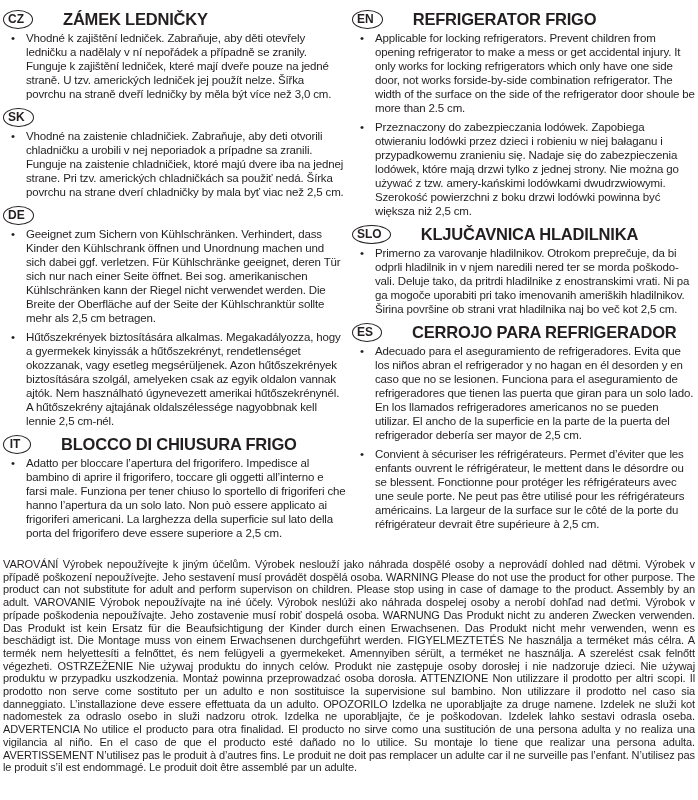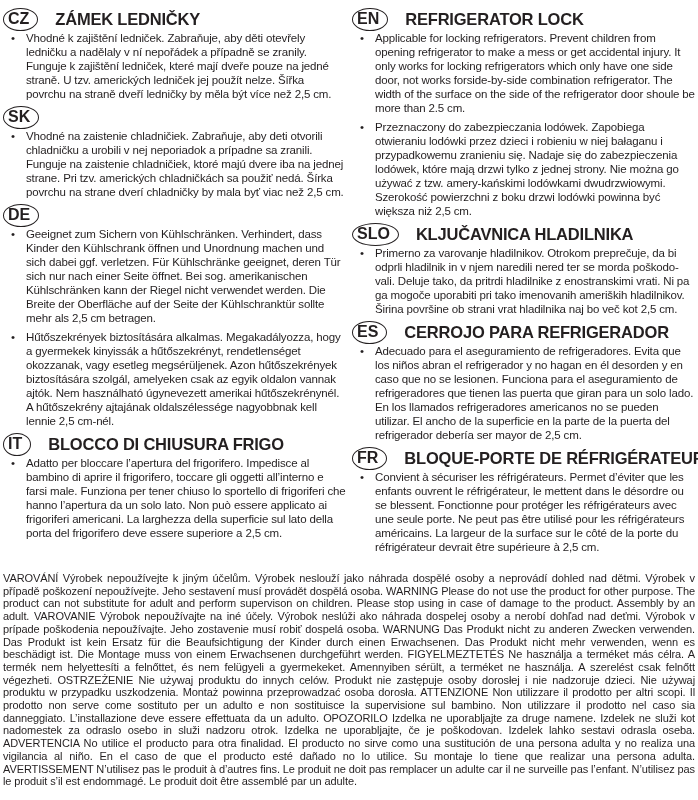--- a/index.html
+++ b/index.html
@@ -37,10 +37,10 @@
     border: 1.6px solid #231f20;
     border-radius: 50%;
     padding: 2px 8px 3px 4px;
-    font-size: 16px;
+    font-size: 12px;
     font-weight: bold;
     line-height: 1;
-    margin-right: 9px;
+    margin-right: 22px;
     text-align: center;
     min-width: 14px;
   }

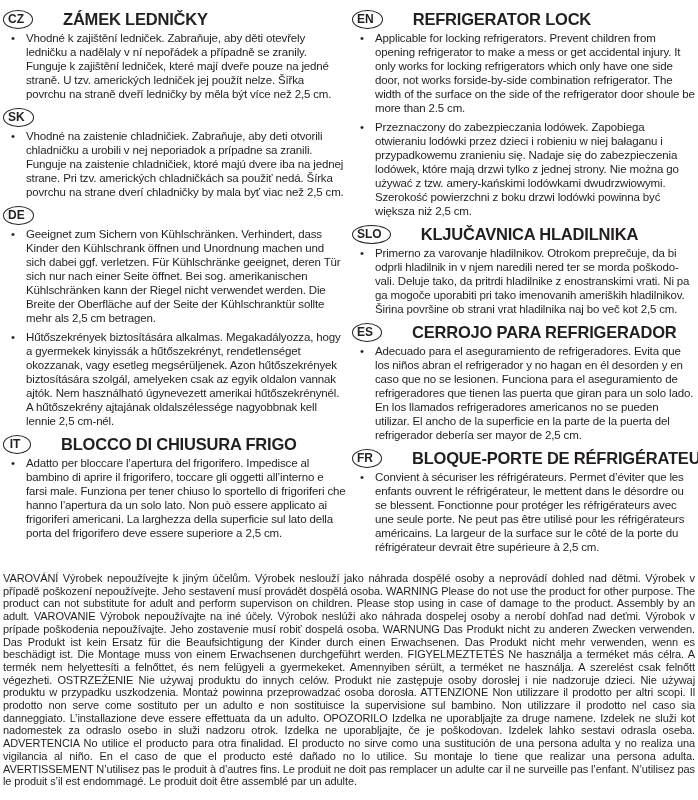--- a/index.html
+++ b/index.html
@@ -141,7 +141,7 @@
     <div class="section">
       <div class="hdr">
         <span class="badge">EN</span>
-        <h2 class="title">REFRIGERATOR LOCK</h2>
+        <h2 class="title">REFRIGERATOR FRIGO</h2>
       </div>
       <div class="bullet-row">
         <span class="dot">•</span>

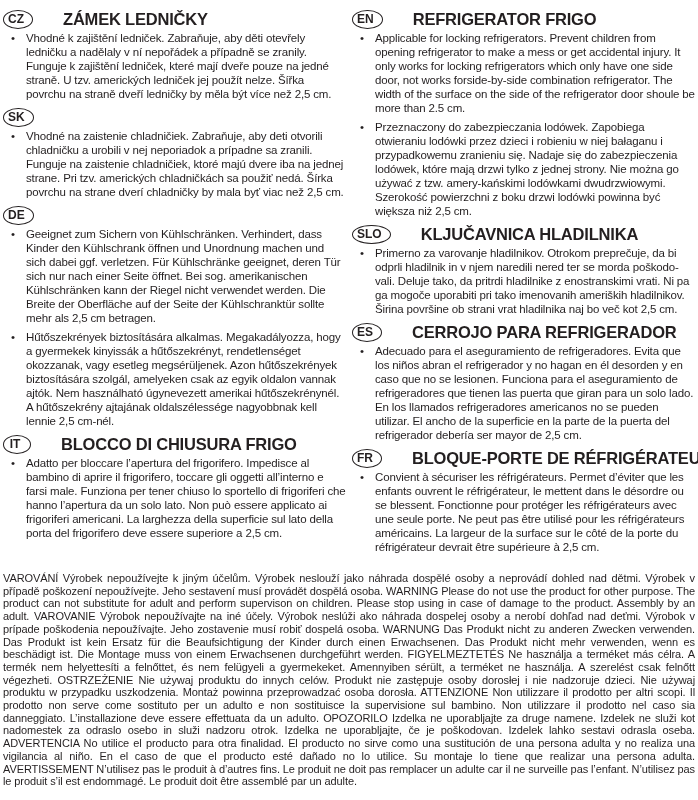--- a/index.html
+++ b/index.html
@@ -92,7 +92,7 @@
       </div>
       <div class="bullet-row">
         <span class="dot">•</span>
-        <p class="btext">Vhodné k zajištění ledniček. Zabraňuje, aby děti otevřely ledničku a nadělaly v ní nepořádek a případně se zranily. Funguje k zajištění ledniček, které mají dveře pouze na jedné straně. U tzv. amerických ledniček jej použít nelze. Šířka povrchu na straně dveří ledničky by měla být více než 2,5 cm.</p>
+        <p class="btext">Vhodné k zajištění ledniček. Zabraňuje, aby děti otevřely ledničku a nadělaly v ní nepořádek a případně se zranily. Funguje k zajištění ledniček, které mají dveře pouze na jedné straně. U tzv. amerických ledniček jej použít nelze. Šířka povrchu na straně dveří ledničky by měla být více než 3,0 cm.</p>
       </div>
     </div>
 

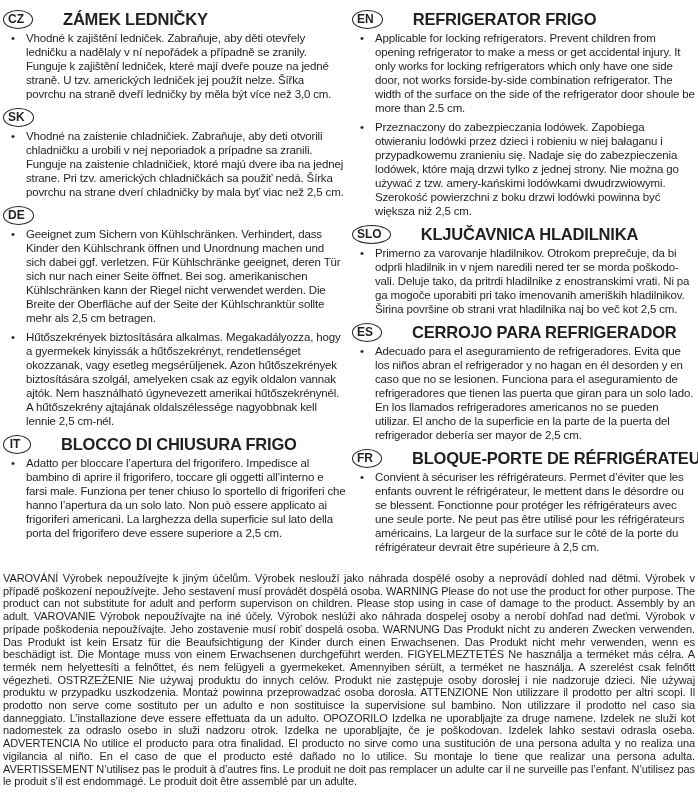--- a/index.html
+++ b/index.html
@@ -179,10 +179,6 @@
     </div>
 
     <div class="section">
-      <div class="hdr">
-        <span class="badge">FR</span>
-        <h2 class="title">BLOQUE-PORTE DE RÉFRIGÉRATEUR</h2>
-      </div>
       <div class="bullet-row">
         <span class="dot">•</span>
         <p class="btext">Convient à sécuriser les réfrigérateurs. Permet d’éviter que les enfants ouvrent le réfrigérateur, le mettent dans le désordre ou se blessent. Fonctionne pour protéger les réfrigérateurs avec une seule porte. Ne peut pas être utilisé pour les réfrigérateurs américains. La largeur de la surface sur le côté de la porte du réfrigérateur devrait être supérieure à 2,5 cm.</p>

